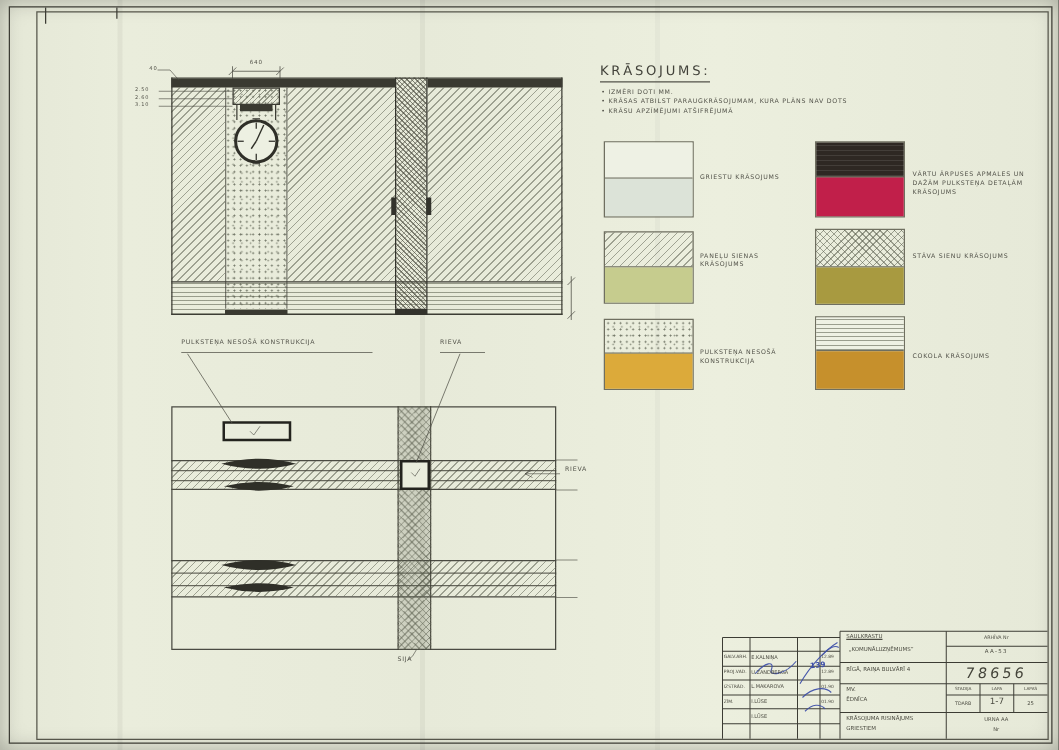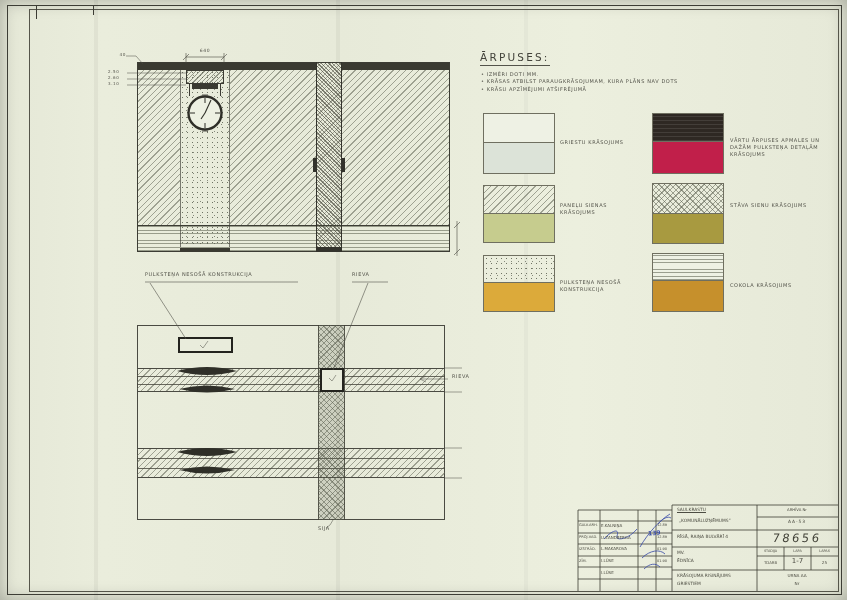--- a/index.html
+++ b/index.html
@@ -105,7 +105,7 @@
   </div>
 
   <div>
-    <div class="abs hand notes-title" style="left:480px;top:50px">ĀRPUSES:</div>
+    <div class="abs hand notes-title" style="left:480px;top:50px">KRĀSOJUMS:</div>
     <div class="abs hand tiny" style="left:481px;top:71px;width:320px">•&nbsp;<span>IZMĒRI DOTI MM.</span></div>
     <div class="abs hand tiny" style="left:481px;top:78px;width:320px">•&nbsp;<span>KRĀSAS ATBILST PARAUGKRĀSOJUMAM, KURA PLĀNS NAV DOTS</span></div>
     <div class="abs hand tiny" style="left:481px;top:85.5px;width:320px">•&nbsp;<span>KRĀSU APZĪMĒJUMI ATŠIFRĒJUMĀ</span></div>

